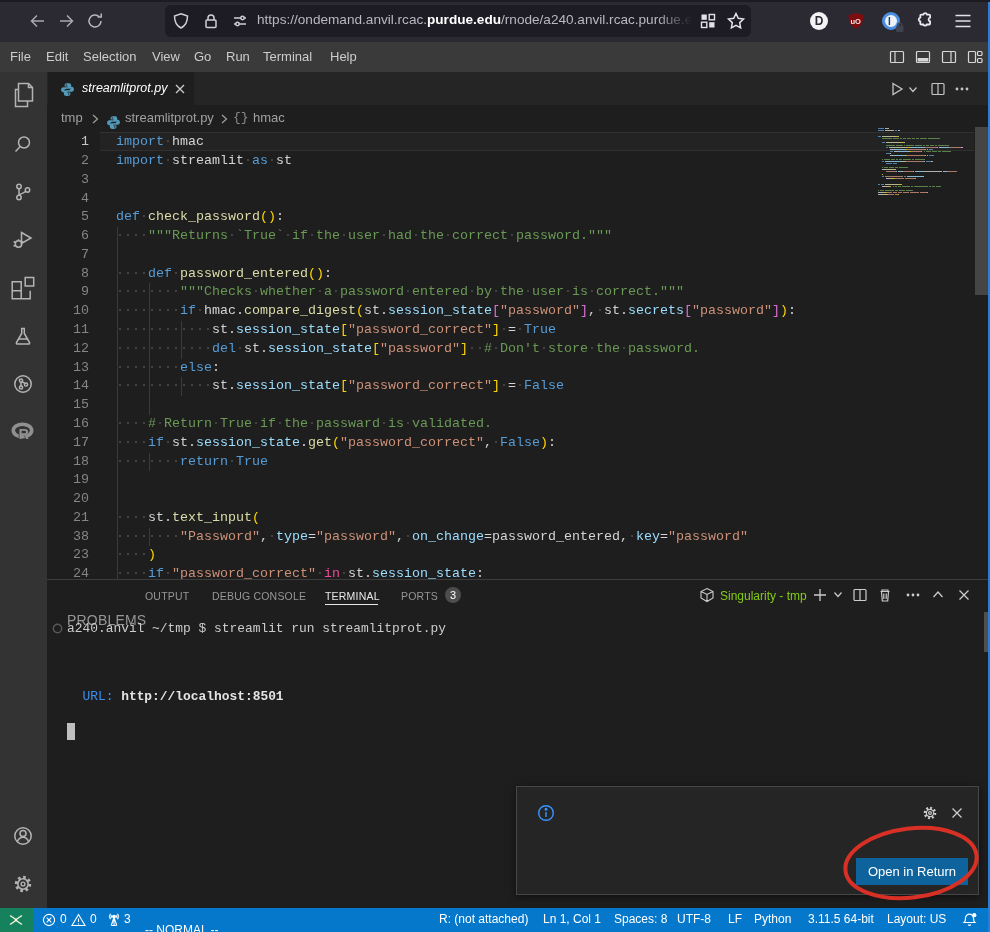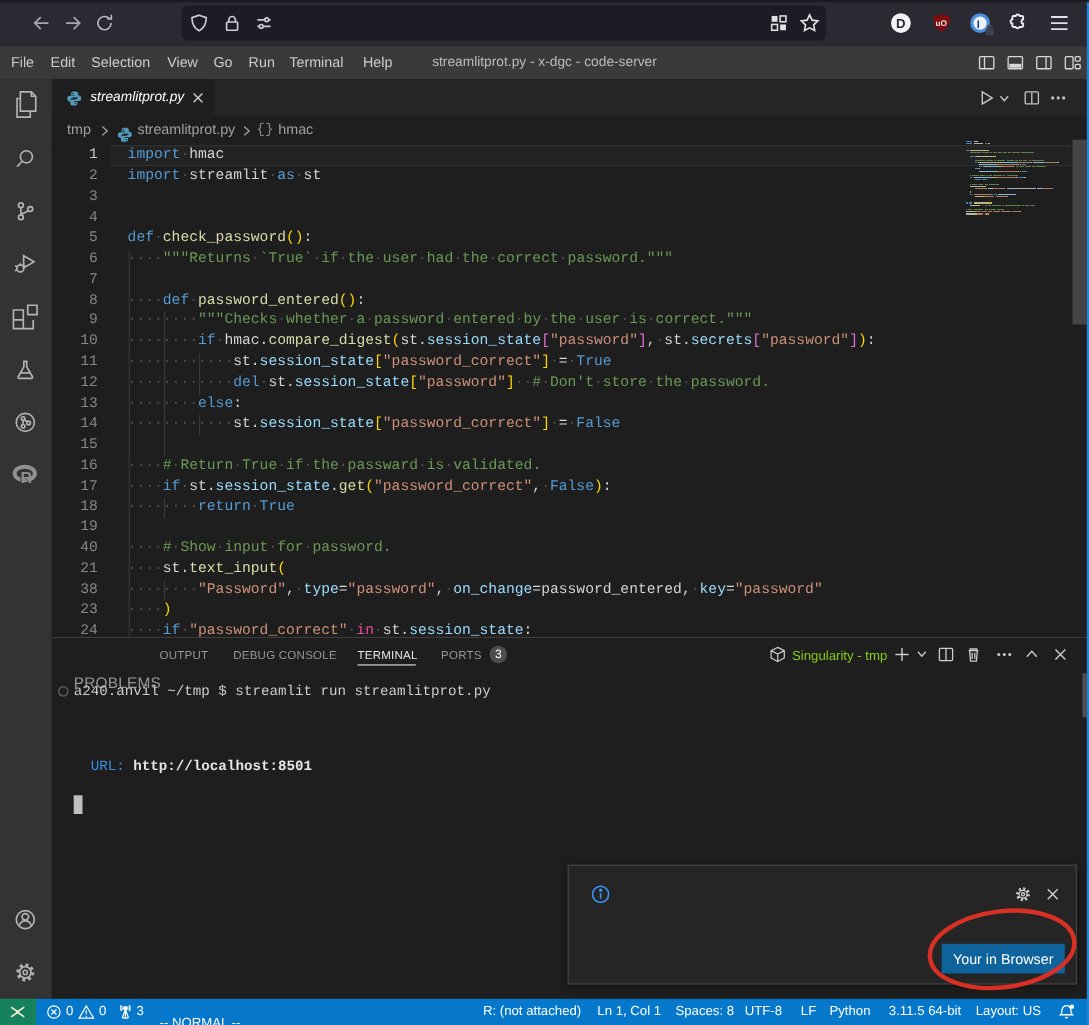--- a/index.html
+++ b/index.html
@@ -38,6 +38,7 @@
         <circle cx="11.5" cy="6" r="1.7"></circle>
         <circle cx="6.5" cy="12" r="1.7"></circle>
       </svg>
+<div class="abs" style="left:257px;top:12px;font-size:13.6px;color:#b9b7c3;white-space:nowrap;width:435px;overflow:hidden;-webkit-mask-image:linear-gradient(90deg,#000 92%,transparent)">https://ondemand.anvil.rcac.<span style="color:#ffffff;font-weight:bold">purdue.edu</span>/rnode/a240.anvil.rcac.purdue.e</div>
 <svg class="ic" width="18" height="18" style="left:699px;top:12px" fill="#e2e1e6">
         <rect x="2.5" y="2.5" width="5.3" height="5.3"></rect>
         <rect x="10.2" y="2.5" width="5.3" height="5.3" fill="none" stroke="#e2e1e6" stroke-width="1.4"></rect>

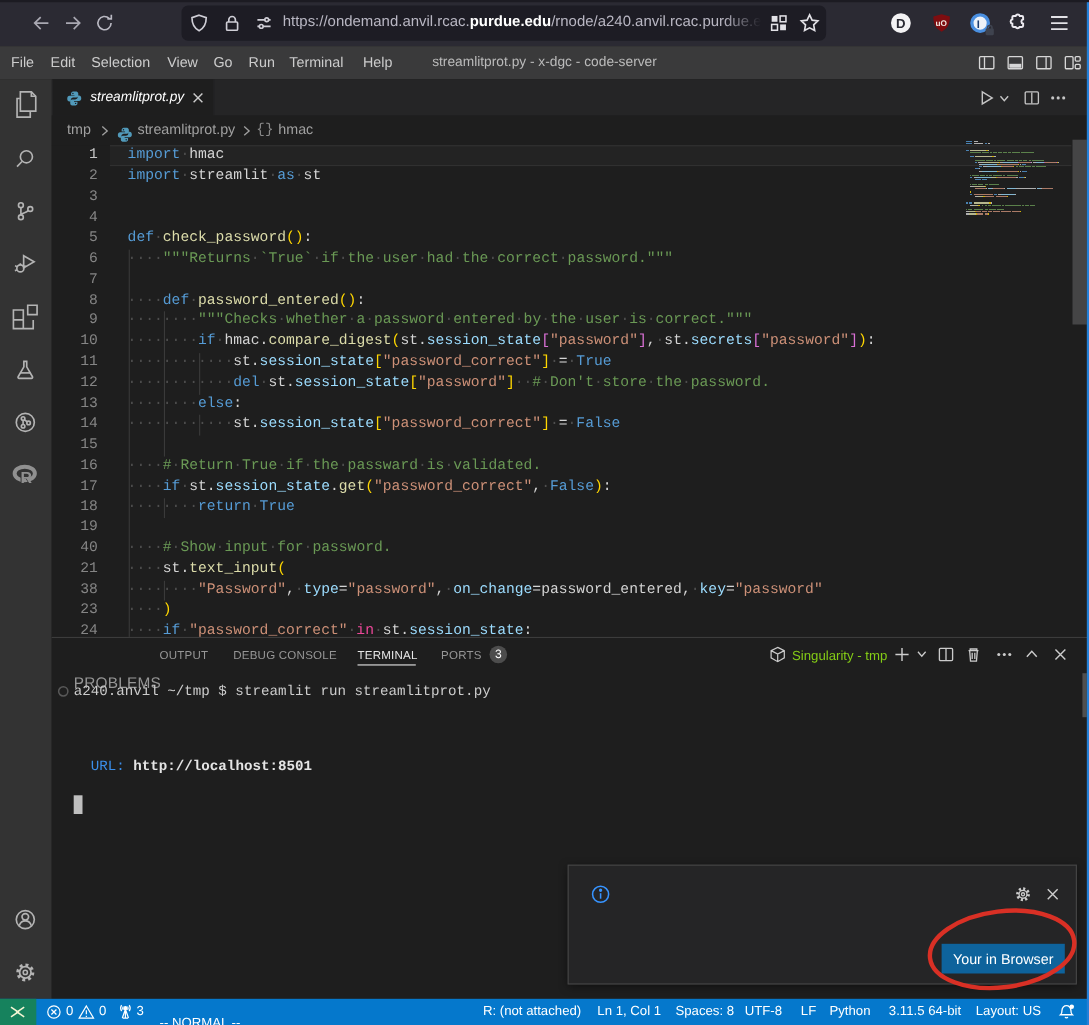--- a/index.html
+++ b/index.html
@@ -78,7 +78,6 @@
 <span class="abs" style="left:226px;top:7px">Run</span>
 <span class="abs" style="left:263px;top:7px">Terminal</span>
 <span class="abs" style="left:330px;top:7px">Help</span>
-<div class="abs" style="left:300px;top:7px;width:390px;text-align:center;color:#bbbbbb;font-size:12.5px">streamlitprot.py - x-dgc - code-server</div>
 <svg class="ic" width="16" height="16" style="left:889px;top:7px" fill="none" stroke="#d7d7d7" stroke-width="1.2">
         <rect x="1.5" y="2.5" width="13" height="11" rx="1"></rect>
         <path d="M6 3 v10"></path>

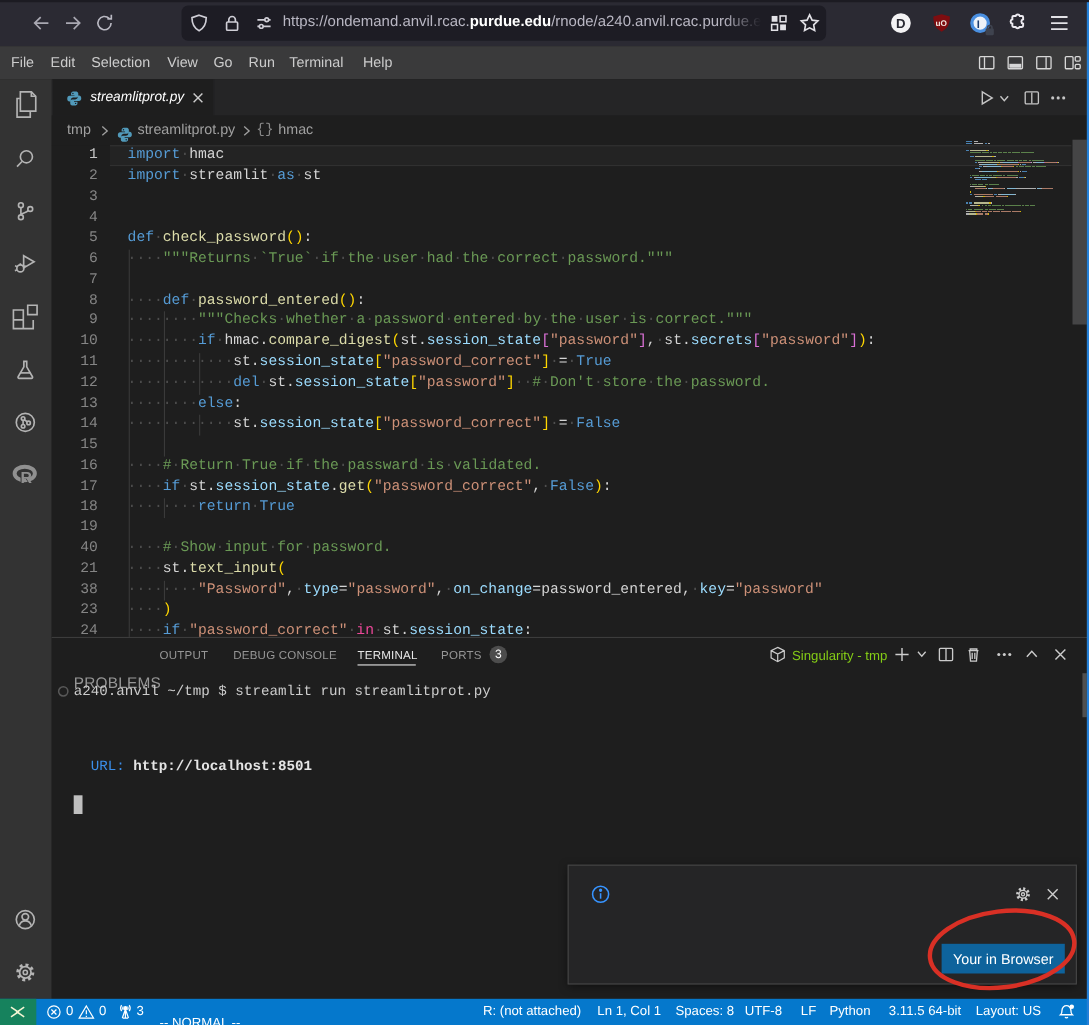--- a/index.html
+++ b/index.html
@@ -217,7 +217,7 @@
     <div class="gut" style="top:433.7px;color:#858585">17</div>
     <div class="gut" style="top:452.5px;color:#858585">18</div>
     <div class="gut" style="top:471.2px;color:#858585">19</div>
-    <div class="gut" style="top:490.0px;color:#858585">40</div>
+    <div class="gut" style="top:490.0px;color:#858585">20</div>
     <div class="gut" style="top:508.8px;color:#858585">21</div>
     <div class="gut" style="top:527.6px;color:#858585">38</div>
     <div class="gut" style="top:546.4px;color:#858585">23</div>

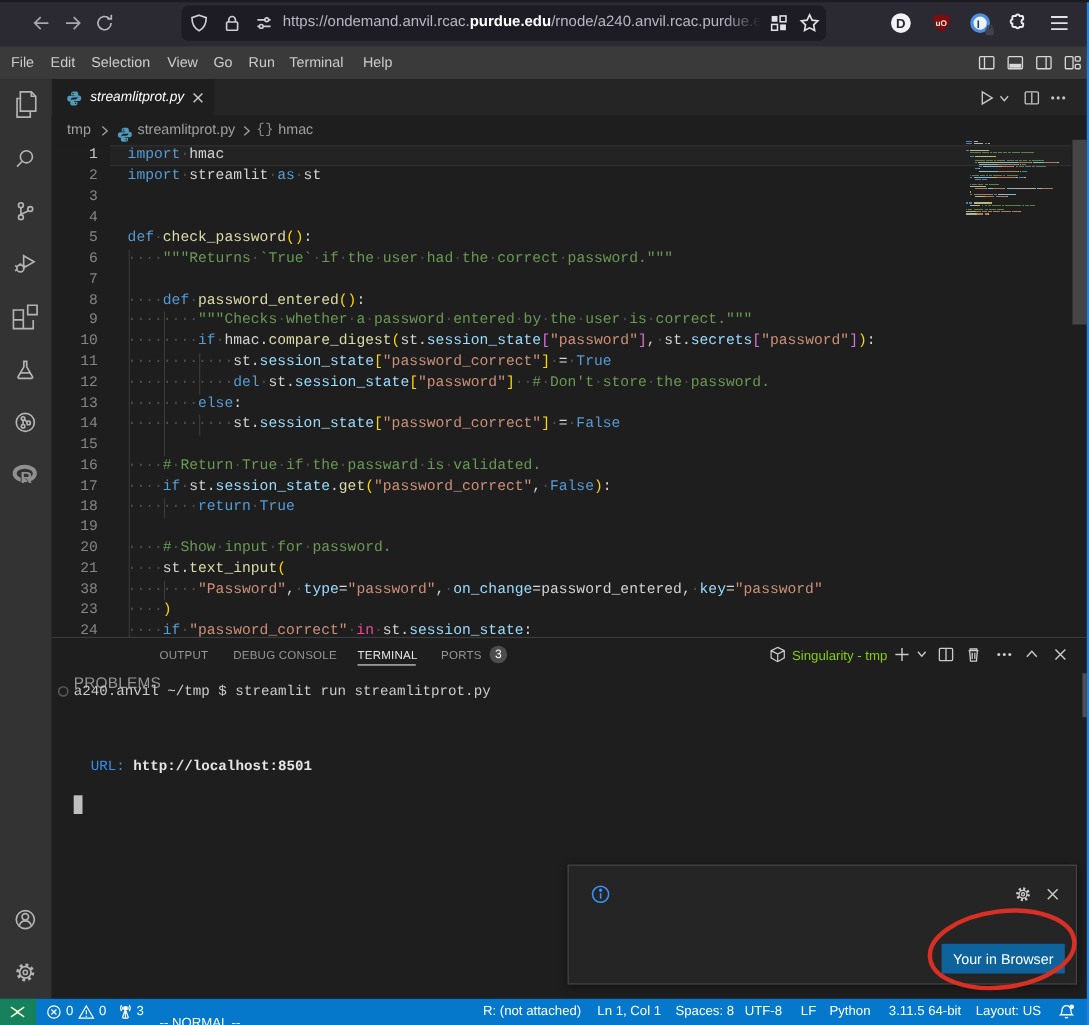--- a/index.html
+++ b/index.html
@@ -241,7 +241,6 @@
     <div class="cl" style="top:433.7px"><i>·</i><i>·</i><i>·</i><i>·</i><b style="color:#569cd6">if</b><i>·</i><b style="color:#d4d4d4">st.</b><b style="color:#9cdcfe">session_state</b><b style="color:#d4d4d4">.</b><b style="color:#dcdcaa">get</b><b style="color:#ffd700">(</b><b style="color:#ce9178">"password_correct"</b><b style="color:#d4d4d4">,</b><i>·</i><b style="color:#569cd6">False</b><b style="color:#ffd700">)</b><b style="color:#d4d4d4">:</b></div>
     <div class="cl" style="top:452.5px"><i>·</i><i>·</i><i>·</i><i>·</i><i>·</i><i>·</i><i>·</i><i>·</i><b style="color:#569cd6">return</b><i>·</i><b style="color:#569cd6">True</b></div>
     <div class="cl" style="top:471.2px"></div>
-    <div class="cl" style="top:490.0px"><i>·</i><i>·</i><i>·</i><i>·</i><b style="color:#6a9955">#</b><i>·</i><b style="color:#6a9955">Show</b><i>·</i><b style="color:#6a9955">input</b><i>·</i><b style="color:#6a9955">for</b><i>·</i><b style="color:#6a9955">password.</b></div>
     <div class="cl" style="top:508.8px"><i>·</i><i>·</i><i>·</i><i>·</i><b style="color:#d4d4d4">st.</b><b style="color:#dcdcaa">text_input</b><b style="color:#ffd700">(</b></div>
     <div class="cl" style="top:527.6px"><i>·</i><i>·</i><i>·</i><i>·</i><i>·</i><i>·</i><i>·</i><i>·</i><b style="color:#ce9178">"Password"</b><b style="color:#d4d4d4">,</b><i>·</i><b style="color:#9cdcfe">type</b><b style="color:#d4d4d4">=</b><b style="color:#ce9178">"password"</b><b style="color:#d4d4d4">,</b><i>·</i><b style="color:#9cdcfe">on_change</b><b style="color:#d4d4d4">=</b><b style="color:#d4d4d4">password_entered</b><b style="color:#d4d4d4">,</b><i>·</i><b style="color:#9cdcfe">key</b><b style="color:#d4d4d4">=</b><b style="color:#ce9178">"password"</b></div>
     <div class="cl" style="top:546.4px"><i>·</i><i>·</i><i>·</i><i>·</i><b style="color:#ffd700">)</b></div>

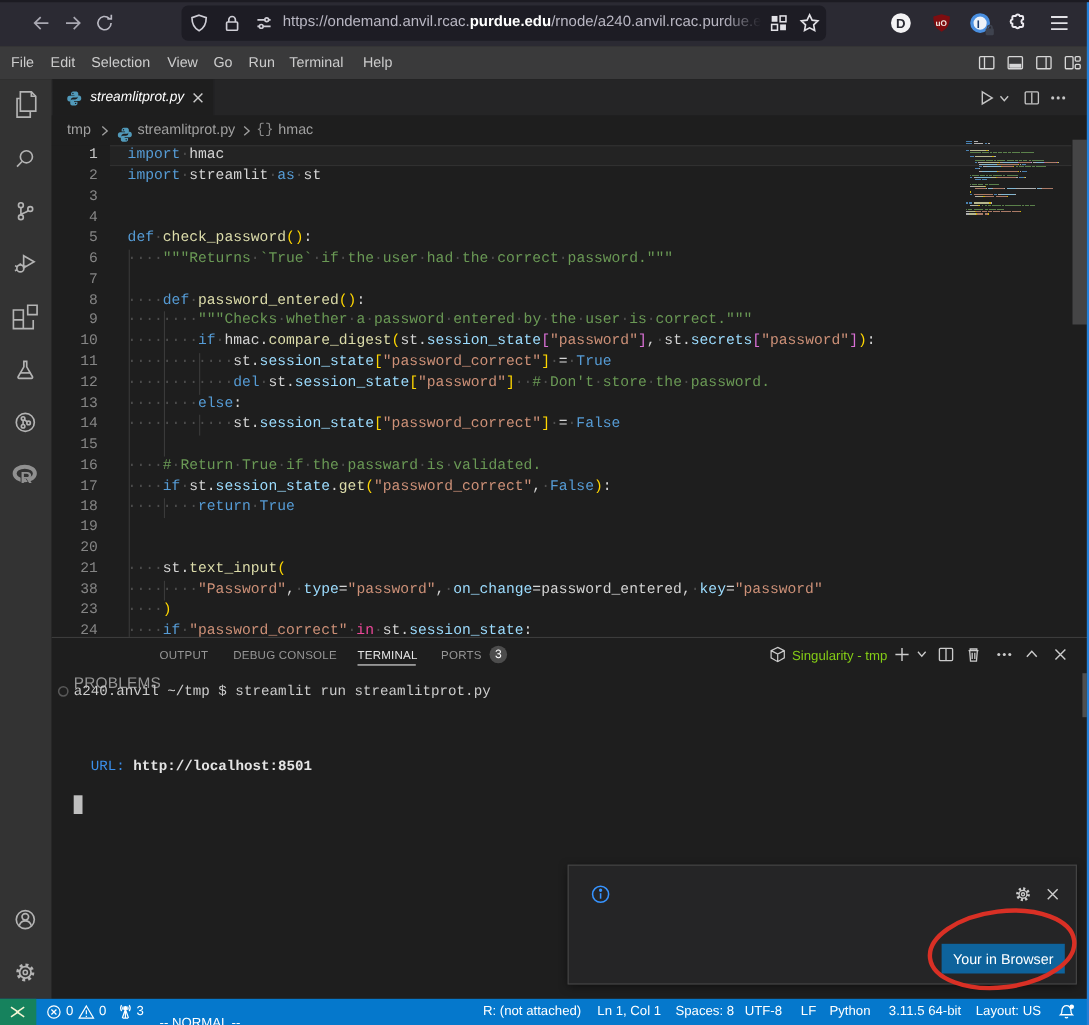--- a/index.html
+++ b/index.html
@@ -512,7 +512,7 @@
 <svg class="ic" width="14" height="14" style="left:433px;top:19px" stroke="#cccccc" stroke-width="1.3">
         <path d="M2.5 2.5 L11.5 11.5 M11.5 2.5 L2.5 11.5"></path>
       </svg>
-<div class="abs" style="left:339px;top:71px;width:112px;height:27px;background:#0e639c;color:#ffffff;font-size:13px;text-align:center;line-height:27px">Your in Browser</div>
+<div class="abs" style="left:339px;top:71px;width:112px;height:27px;background:#0e639c;color:#ffffff;font-size:13px;text-align:center;line-height:27px">Open in Return</div>
 </div>
 <svg class="ic" width="990" height="932" style="left:0;top:0;pointer-events:none">
       <g fill="none" stroke="#d93025" stroke-width="4">

